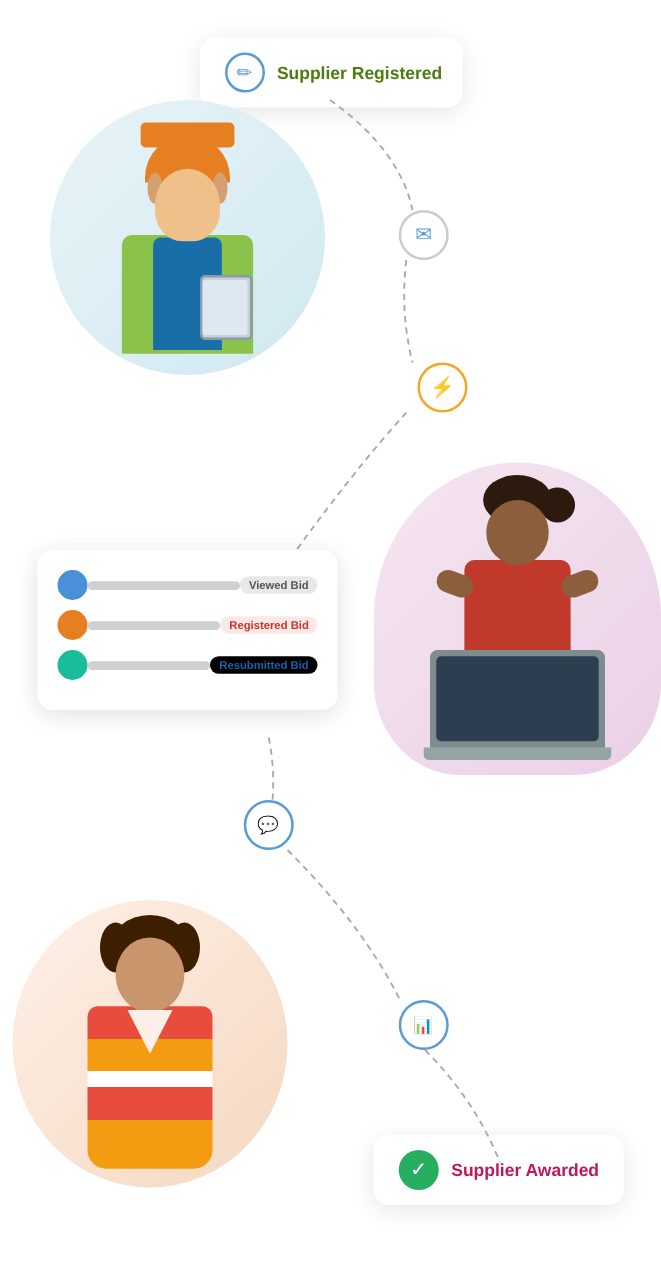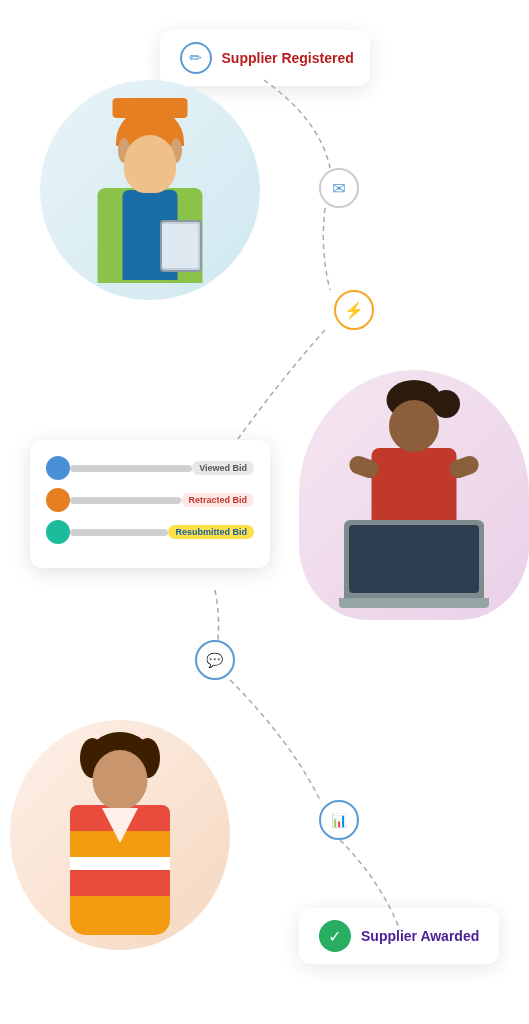--- a/index.html
+++ b/index.html
@@ -53,7 +53,7 @@
     .card-registered .card-label {
       font-size: 14px;
       font-weight: 600;
-      color: #b91c1c;
+      color: #4d7c0f;
     }
 
     

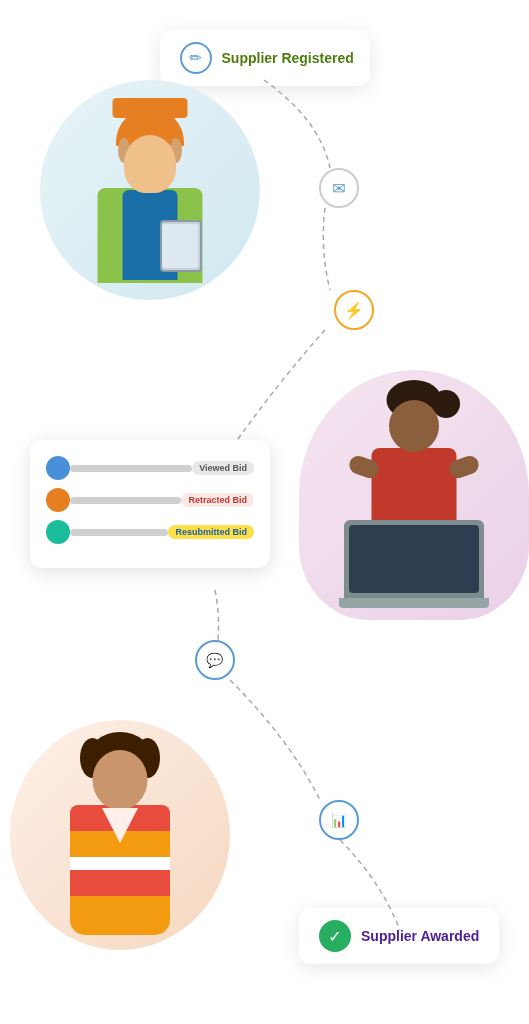--- a/index.html
+++ b/index.html
@@ -297,7 +297,7 @@
         <div class="avatar-person"></div>
       </div>
       <div class="audit-name-bar"></div>
-      <span class="audit-badge badge-retracted">Retracted Bid</span>
+      <span class="audit-badge badge-retracted">Registered Bid</span>
     </div>
 
     <div class="audit-row">

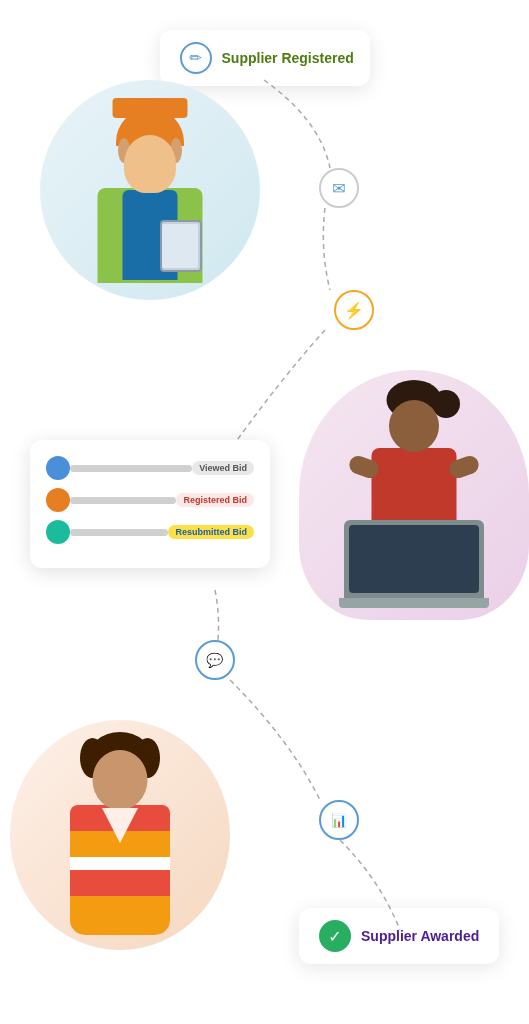--- a/index.html
+++ b/index.html
@@ -144,7 +144,7 @@
     .badge-viewed { background: #e8e8e8; color: #555; }
     .badge-submitted { background: #d4f5e0; color: #2e7d52; }
     .badge-retracted { background: #fde8e8; color: #c0392b; }
-    .badge-resubmitted { background: #fde047; color: #1a5fa8; }
+    .badge-resubmitted { background: #000000; color: #1a5fa8; }
 
     
     .laptop-person {

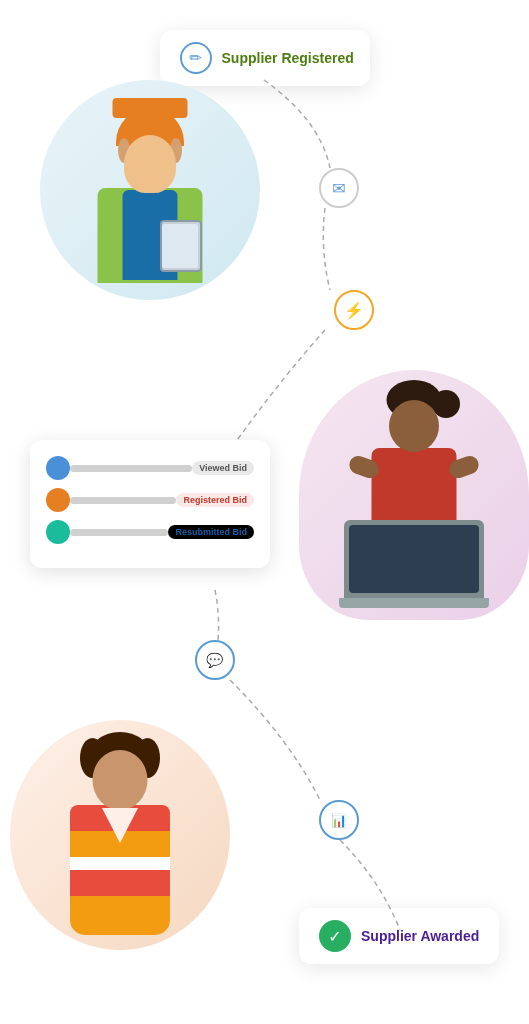--- a/index.html
+++ b/index.html
@@ -192,7 +192,7 @@
     .card-awarded .card-label {
       font-size: 14px;
       font-weight: 600;
-      color: #4c1d95;
+      color: #be185d;
     }
 
     

